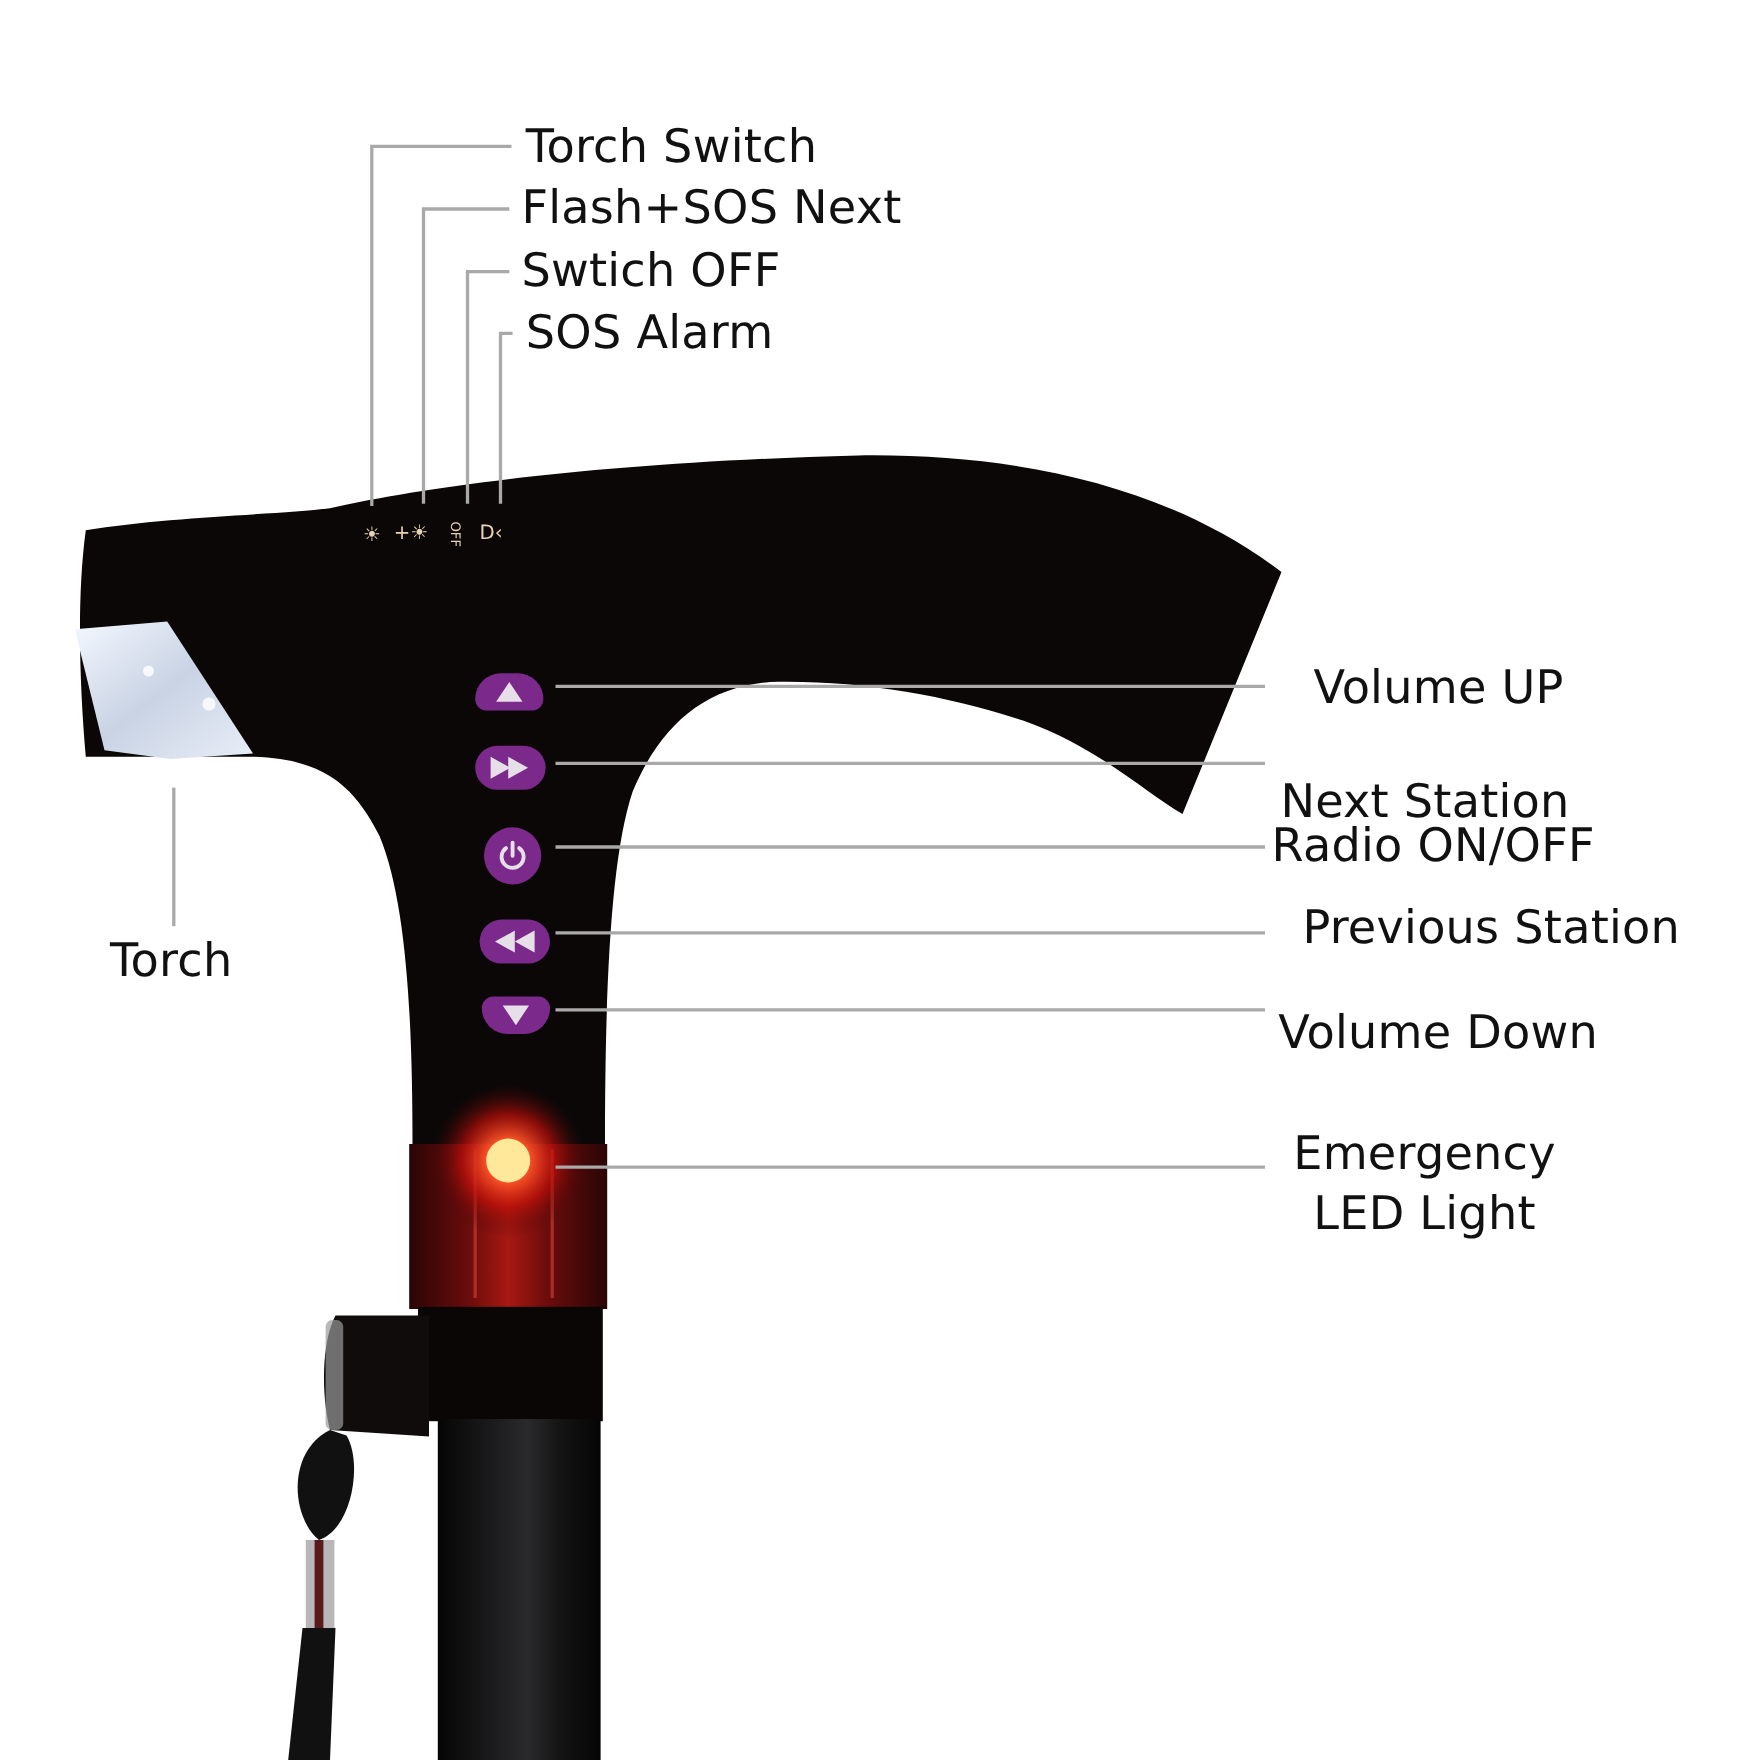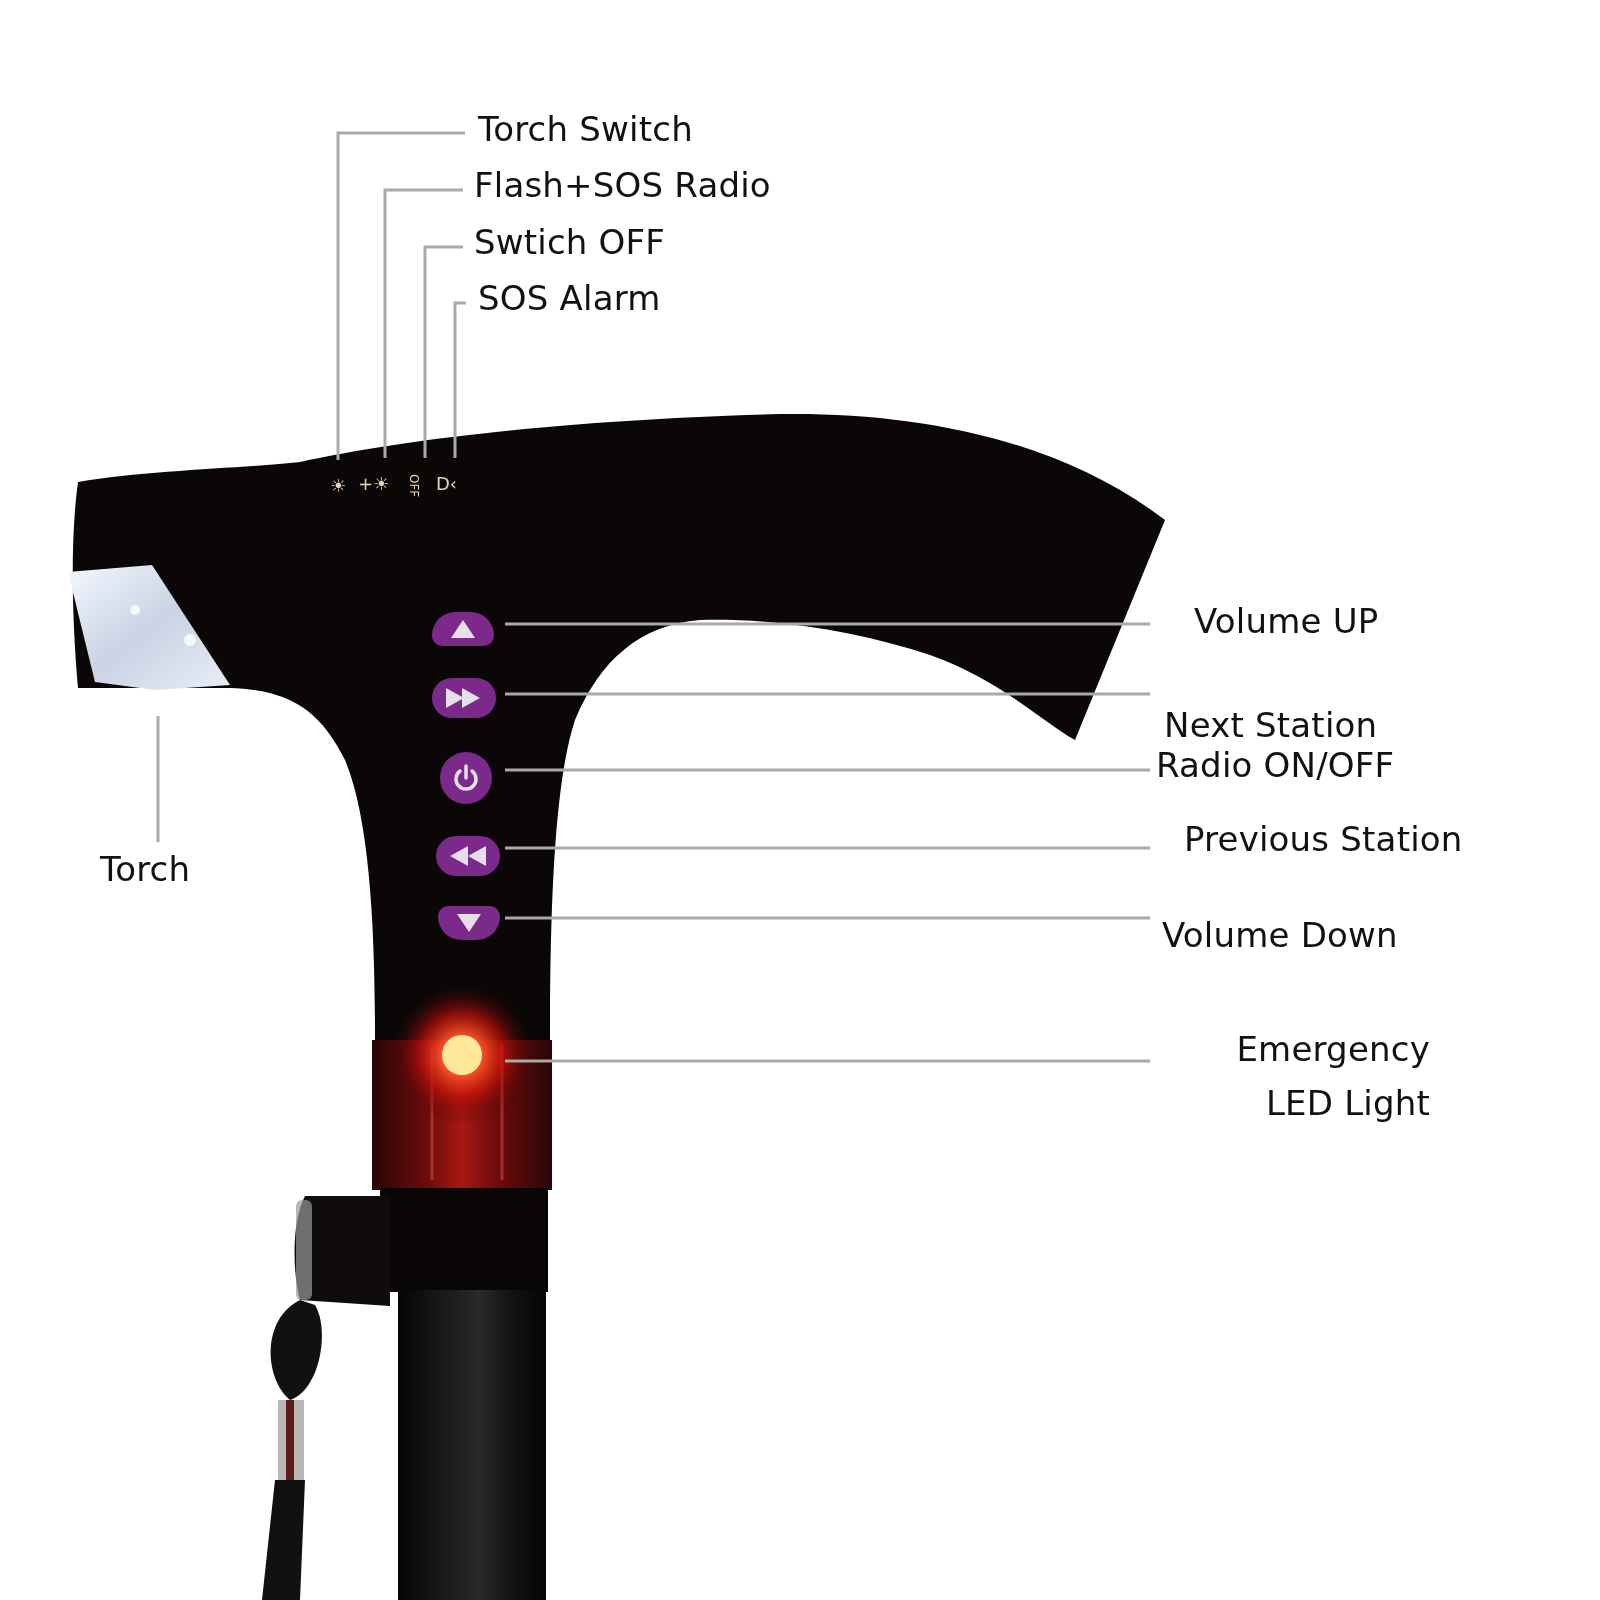--- a/index.html
+++ b/index.html
@@ -5,7 +5,7 @@
     html, body { margin:0; padding:0; background:#ffffff; }
     body { width:1600px; height:1600px; position:relative; overflow:hidden; font-family:"DejaVu Sans", sans-serif; }
     #stage { position:absolute; left:0; top:0; width:1600px; height:1600px; }
-    .label { position:absolute; color:#111; font-size:34px; line-height:1; white-space:nowrap; letter-spacing:0.2px; }
+    .label { position:absolute; color:#111; font-size:42px; line-height:1; white-space:nowrap; letter-spacing:0.2px; }
     .label.center { text-align:right; }
     .btn { position:absolute; background:#7b2a8c; display:flex; align-items:center; justify-content:center; }
   </style>

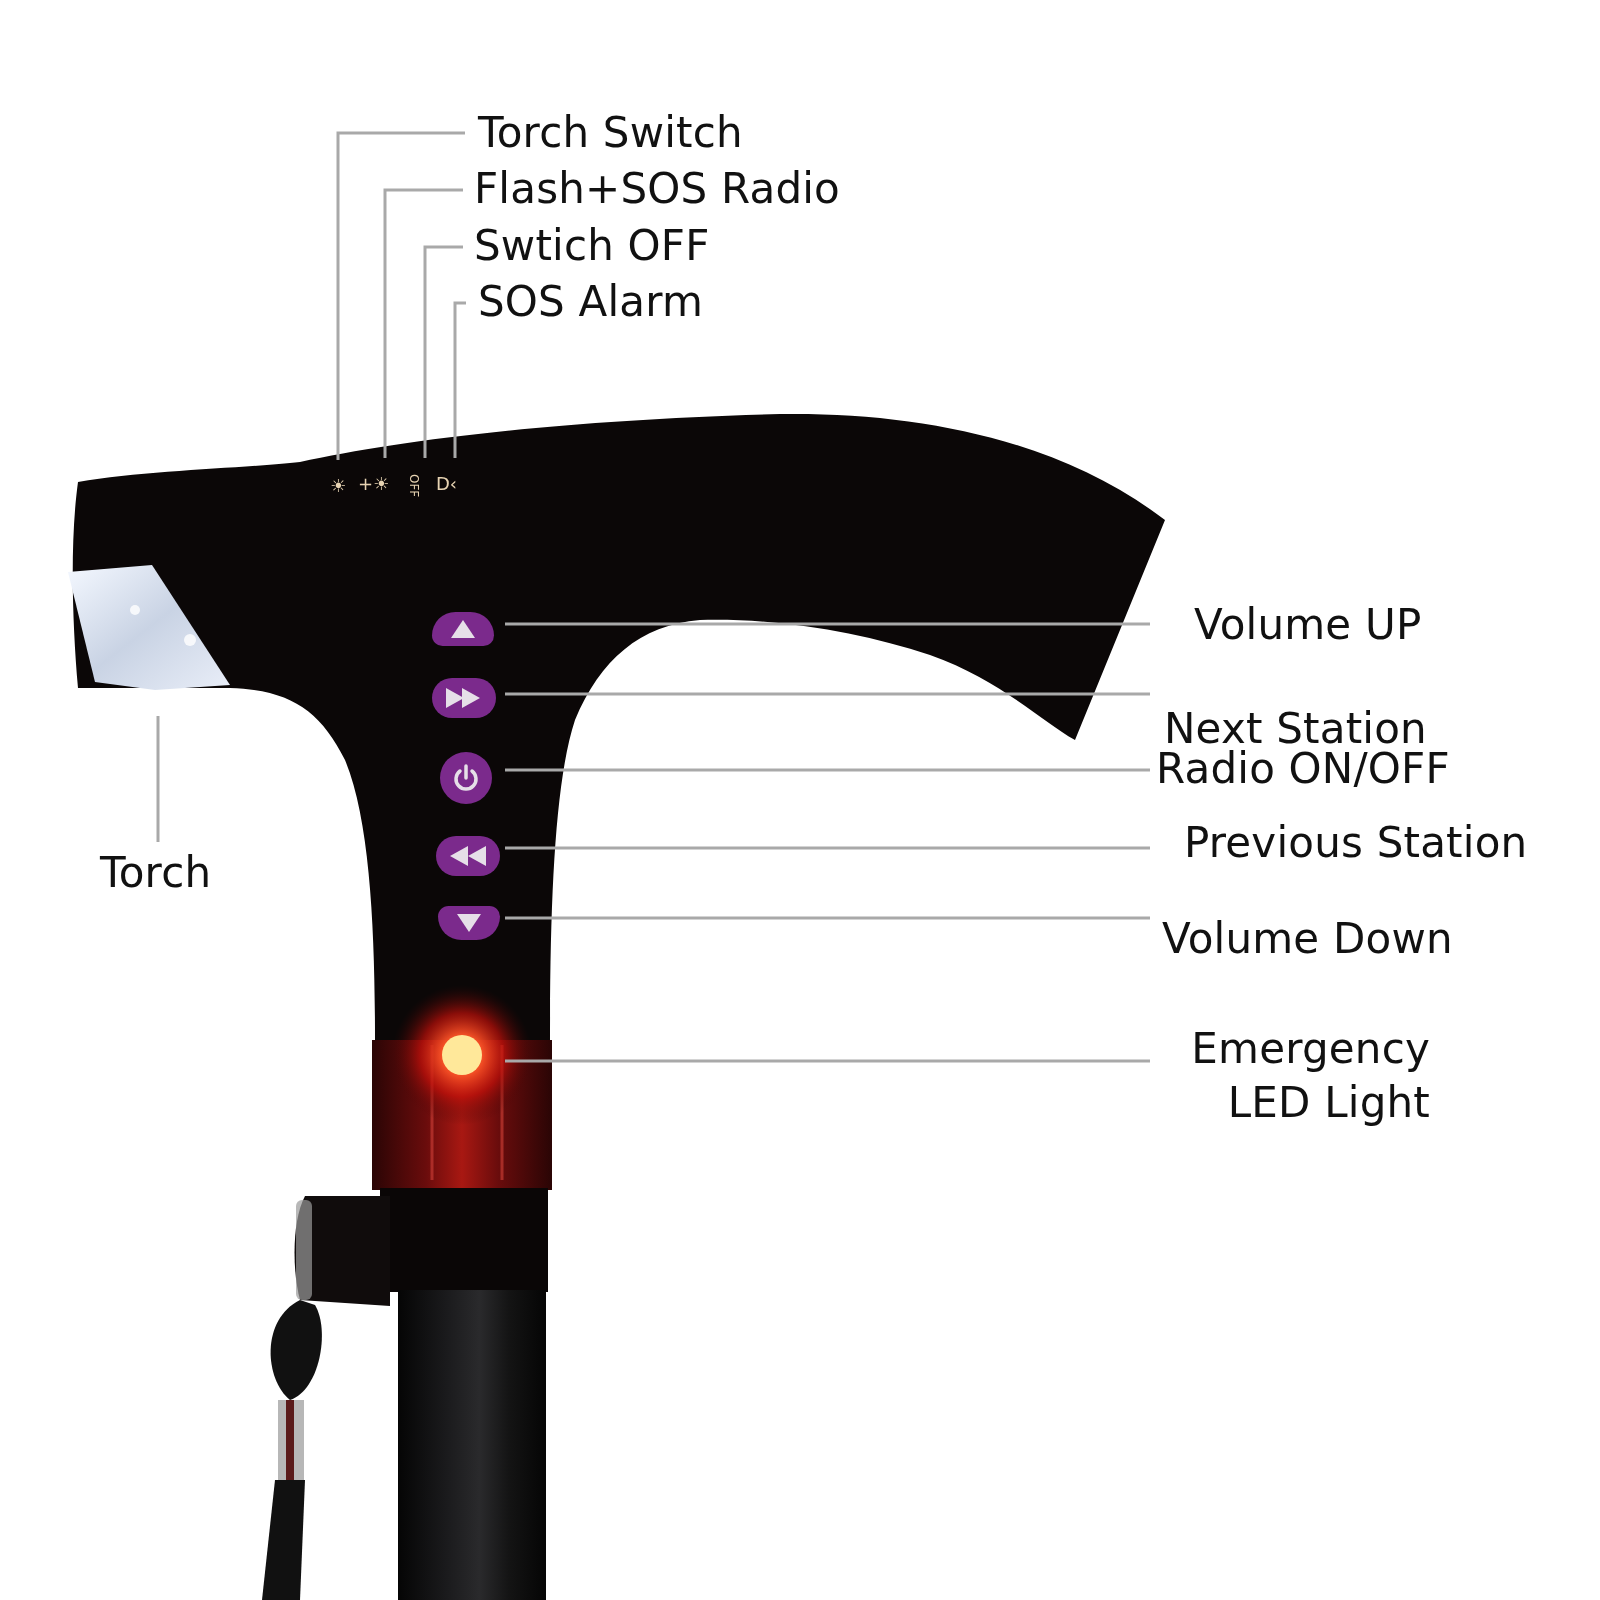--- a/index.html
+++ b/index.html
@@ -125,7 +125,7 @@
   </div>
 
   <div class="label" style="left:478px;top:112px;">Torch Switch</div>
-  <div class="label" style="left:474px;top:168px;">Flash+SOS Radio</div>
+  <div class="label" style="left:474px;top:168px;">Flash+SOS Next</div>
   <div class="label" style="left:474px;top:225px;">Swtich OFF</div>
   <div class="label" style="left:478px;top:281px;">SOS Alarm</div>
 

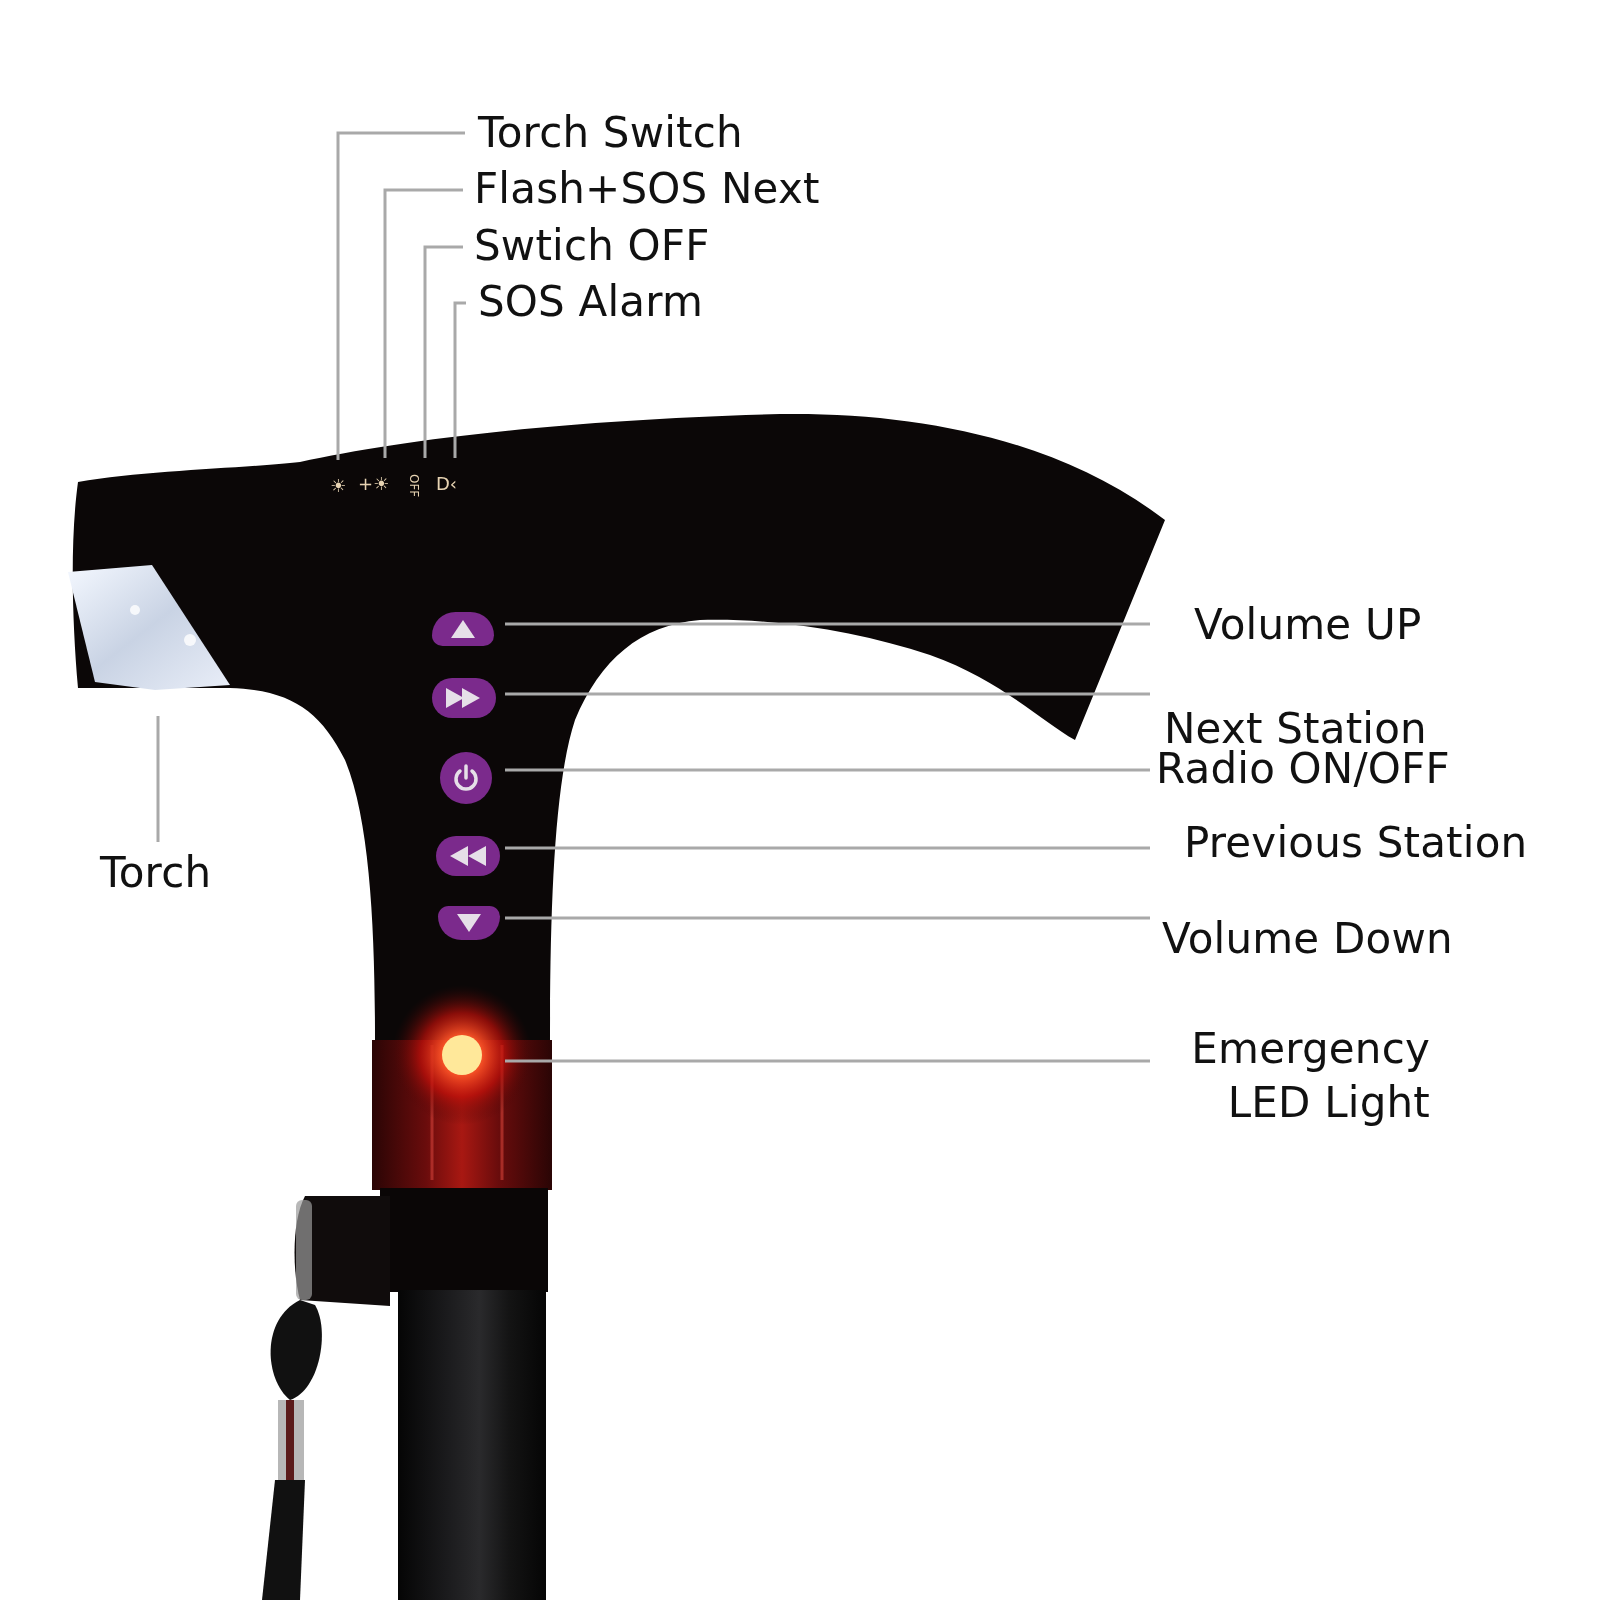--- a/index.html
+++ b/index.html
@@ -6,7 +6,7 @@
     body { width:1600px; height:1600px; position:relative; overflow:hidden; font-family:"DejaVu Sans", sans-serif; }
     #stage { position:absolute; left:0; top:0; width:1600px; height:1600px; }
     .label { position:absolute; color:#111; font-size:42px; line-height:1; white-space:nowrap; letter-spacing:0.2px; }
-    .label.center { text-align:right; }
+    .label.center { text-align:center; }
     .btn { position:absolute; background:#7b2a8c; display:flex; align-items:center; justify-content:center; }
   </style>
 </head>

